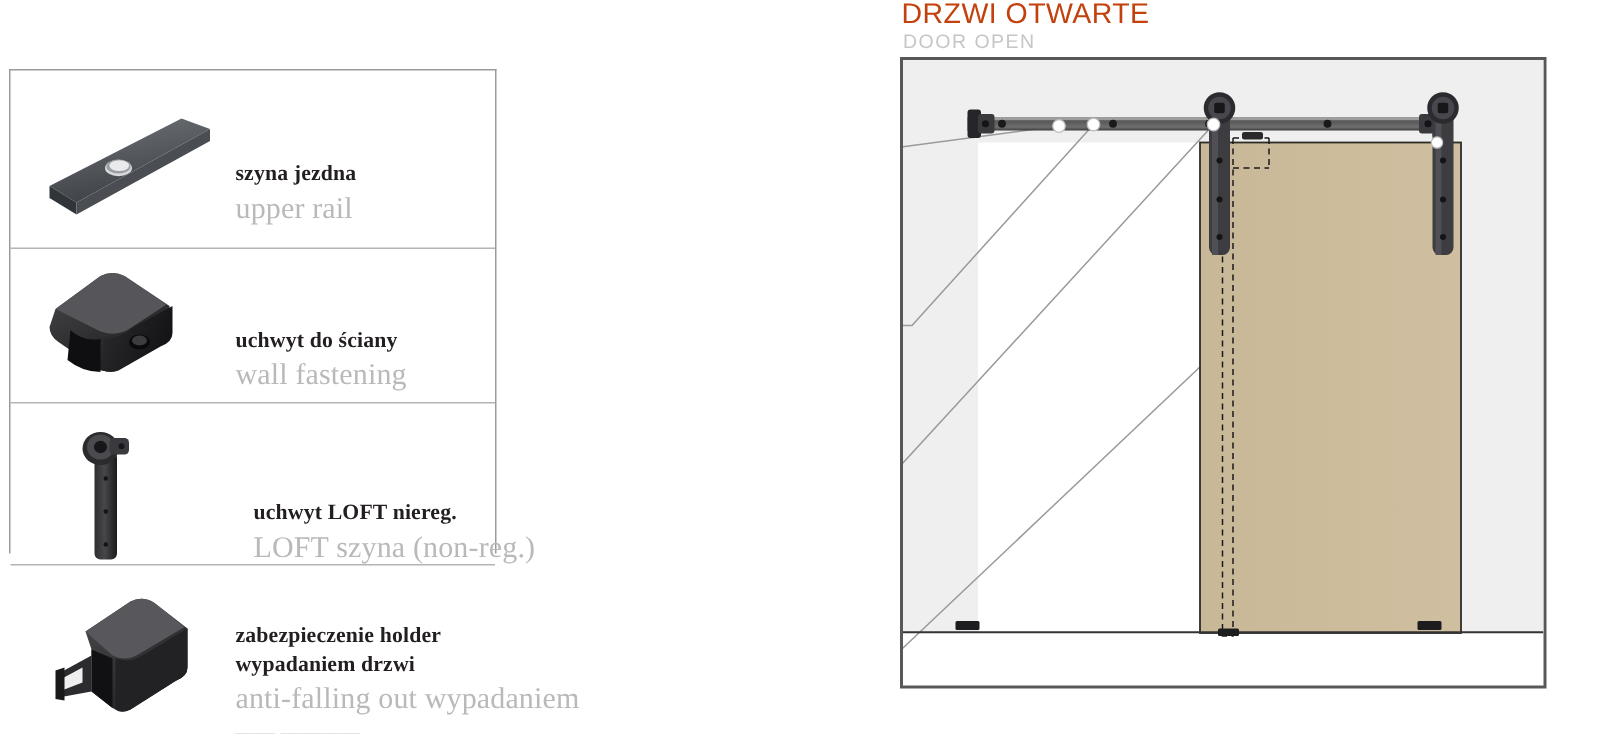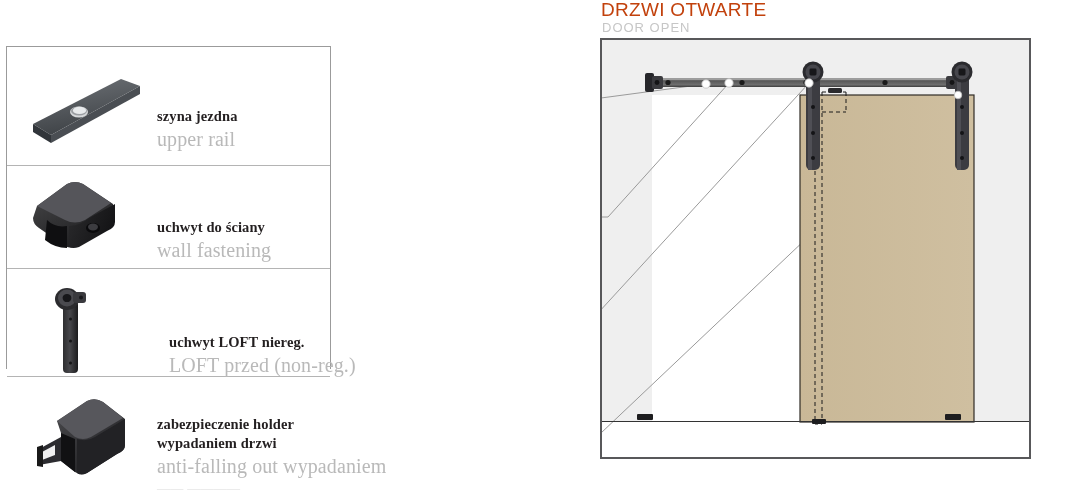--- a/index.html
+++ b/index.html
@@ -123,7 +123,7 @@
       </div>
       <div class="legend-text" style="top:64px;margin-left:12px;">
         <div class="lt-pl">uchwyt LOFT niereg.</div>
-        <div class="lt-en">LOFT przed (non-reg.)</div>
+        <div class="lt-en">LOFT szyna (non-reg.)</div>
       </div>
     </div>
 

